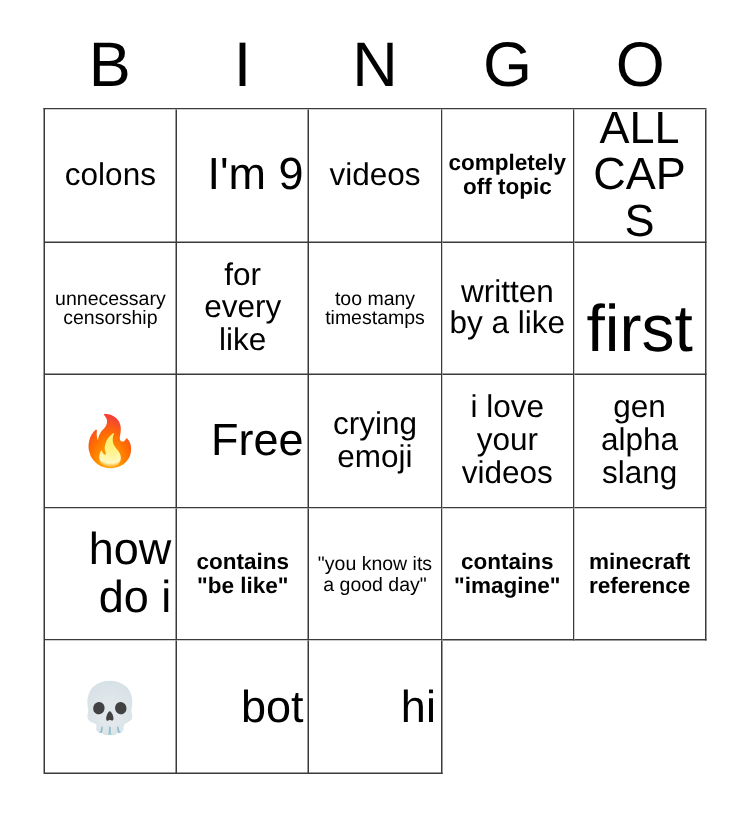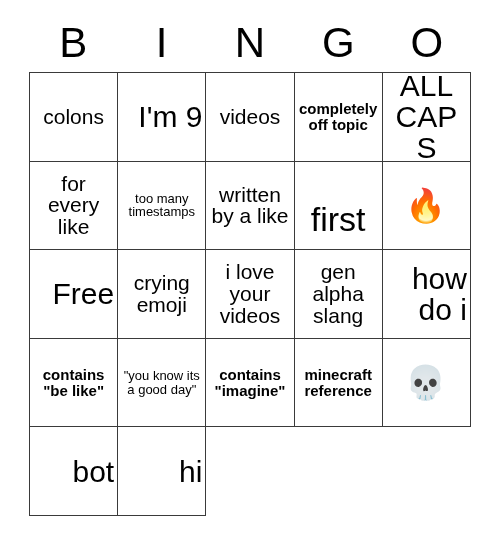--- a/index.html
+++ b/index.html
@@ -107,6 +107,9 @@
         <span class="cell-text fs-lg">ALL CAPS</span>
       </div>
       <div class="cell">
+        <span class="cell-text fs-xs">unnecessary censorship</span>
+      </div>
+      <div class="cell">
         <span class="cell-text fs-md">for every like</span>
       </div>
       <div class="cell">

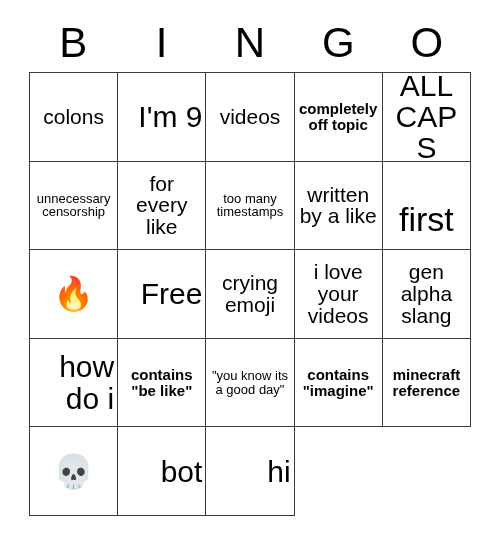--- a/index.html
+++ b/index.html
@@ -69,7 +69,7 @@
   }
 
   
-  .fs-xxl  { font-size: 34px; margin-top: 29px; }
+  .fs-xxl  { font-size: 44px; margin-top: 29px; }
   .fs-xl   { font-size: 30px; text-align: right; }
   .fs-lg   { font-size: 30px; }
   .fs-md   { font-size: 21px; }

